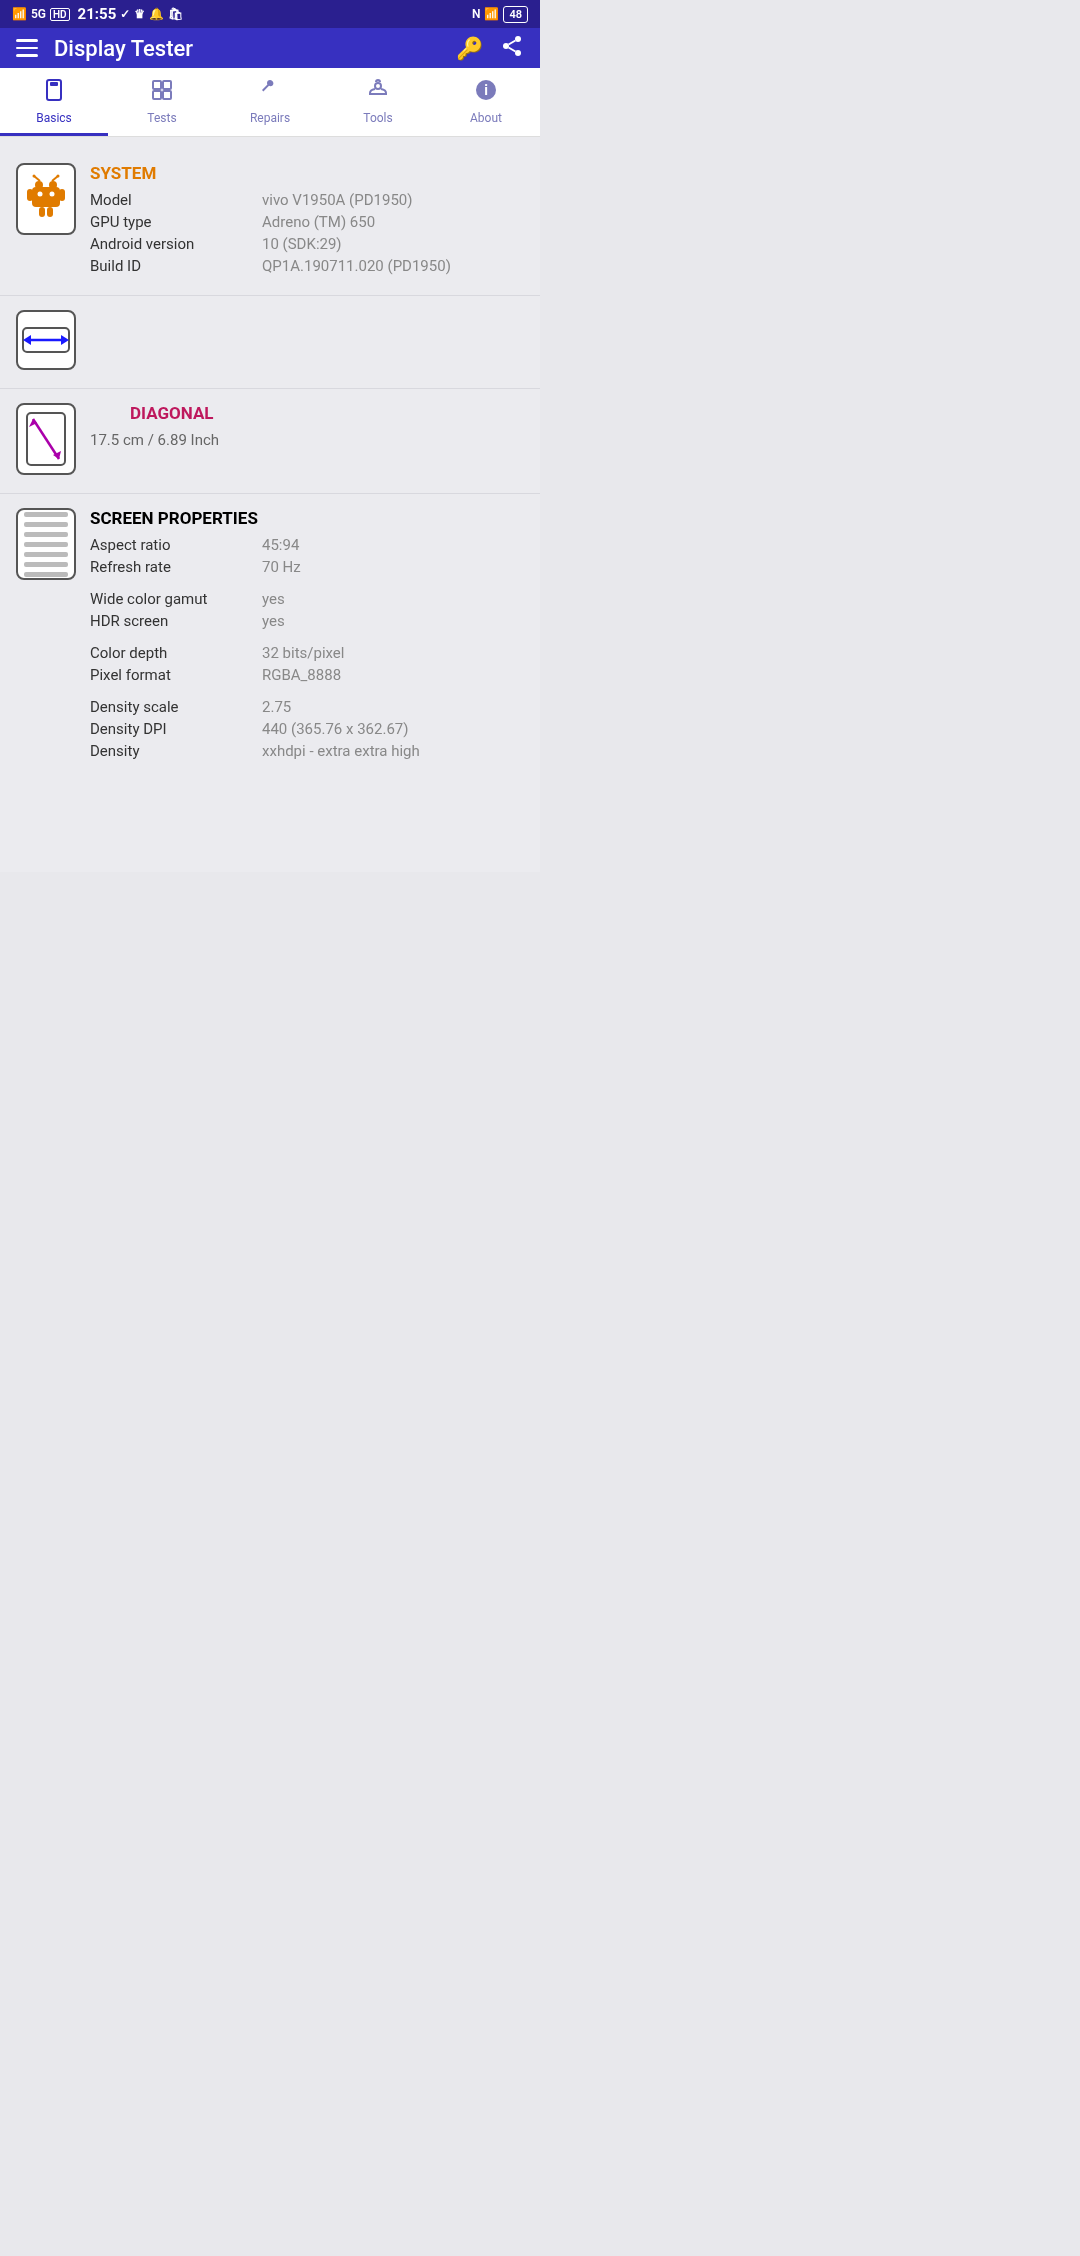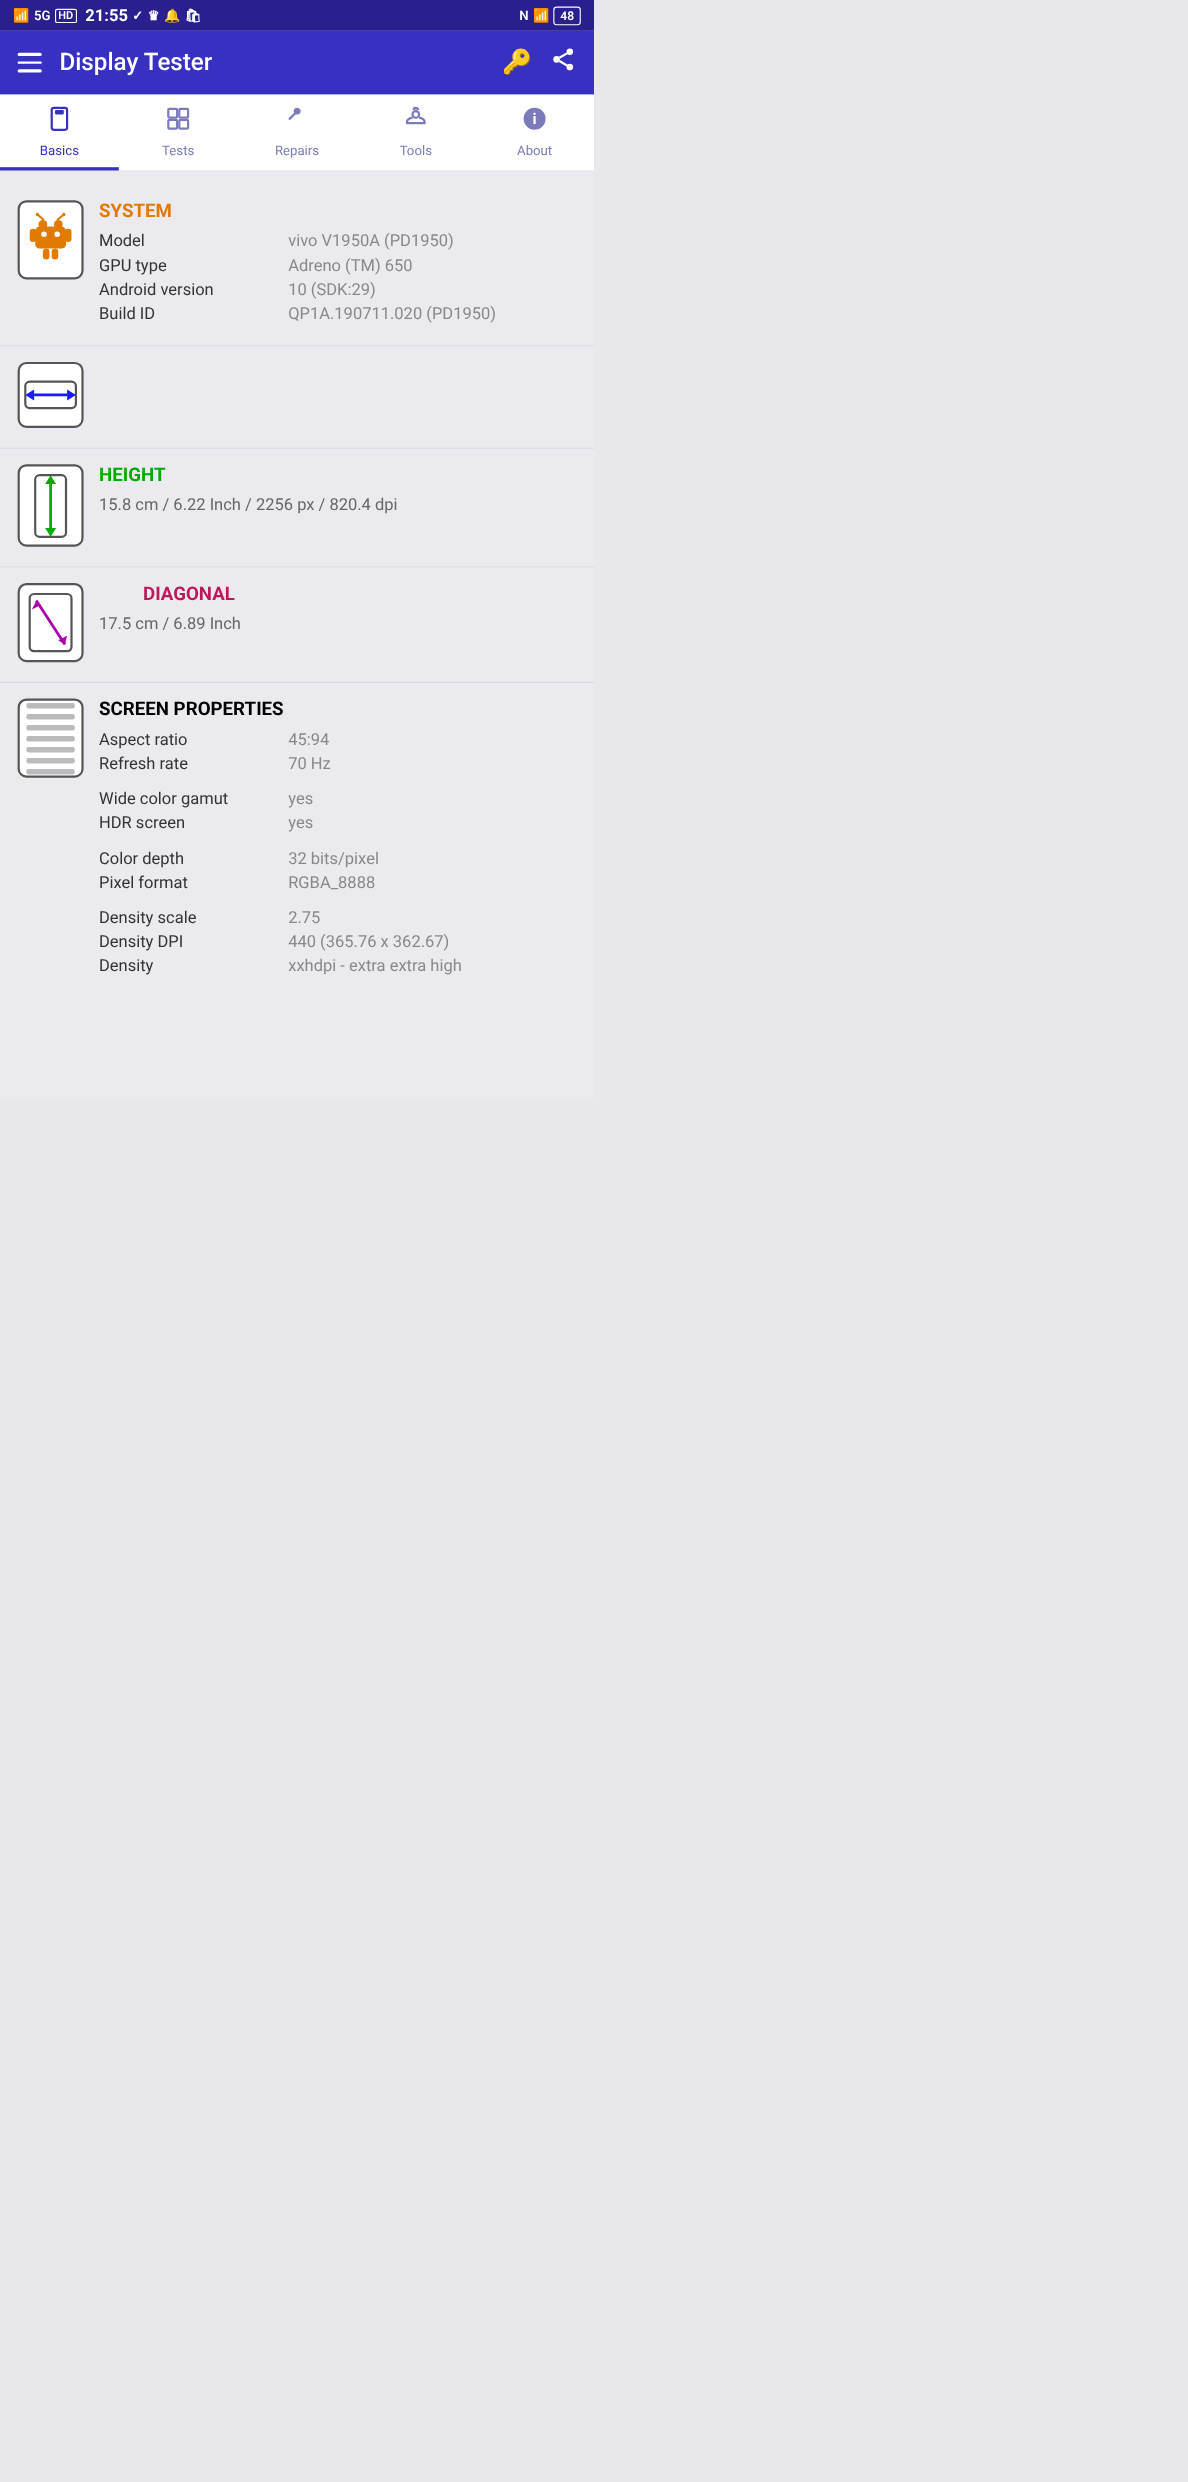--- a/index.html
+++ b/index.html
@@ -34,7 +34,7 @@
     .app-bar {
       background: #3730c0;
       color: white;
-      height: 58px;
+      height: 40px;
       display: flex;
       align-items: center;
       padding: 0 16px;

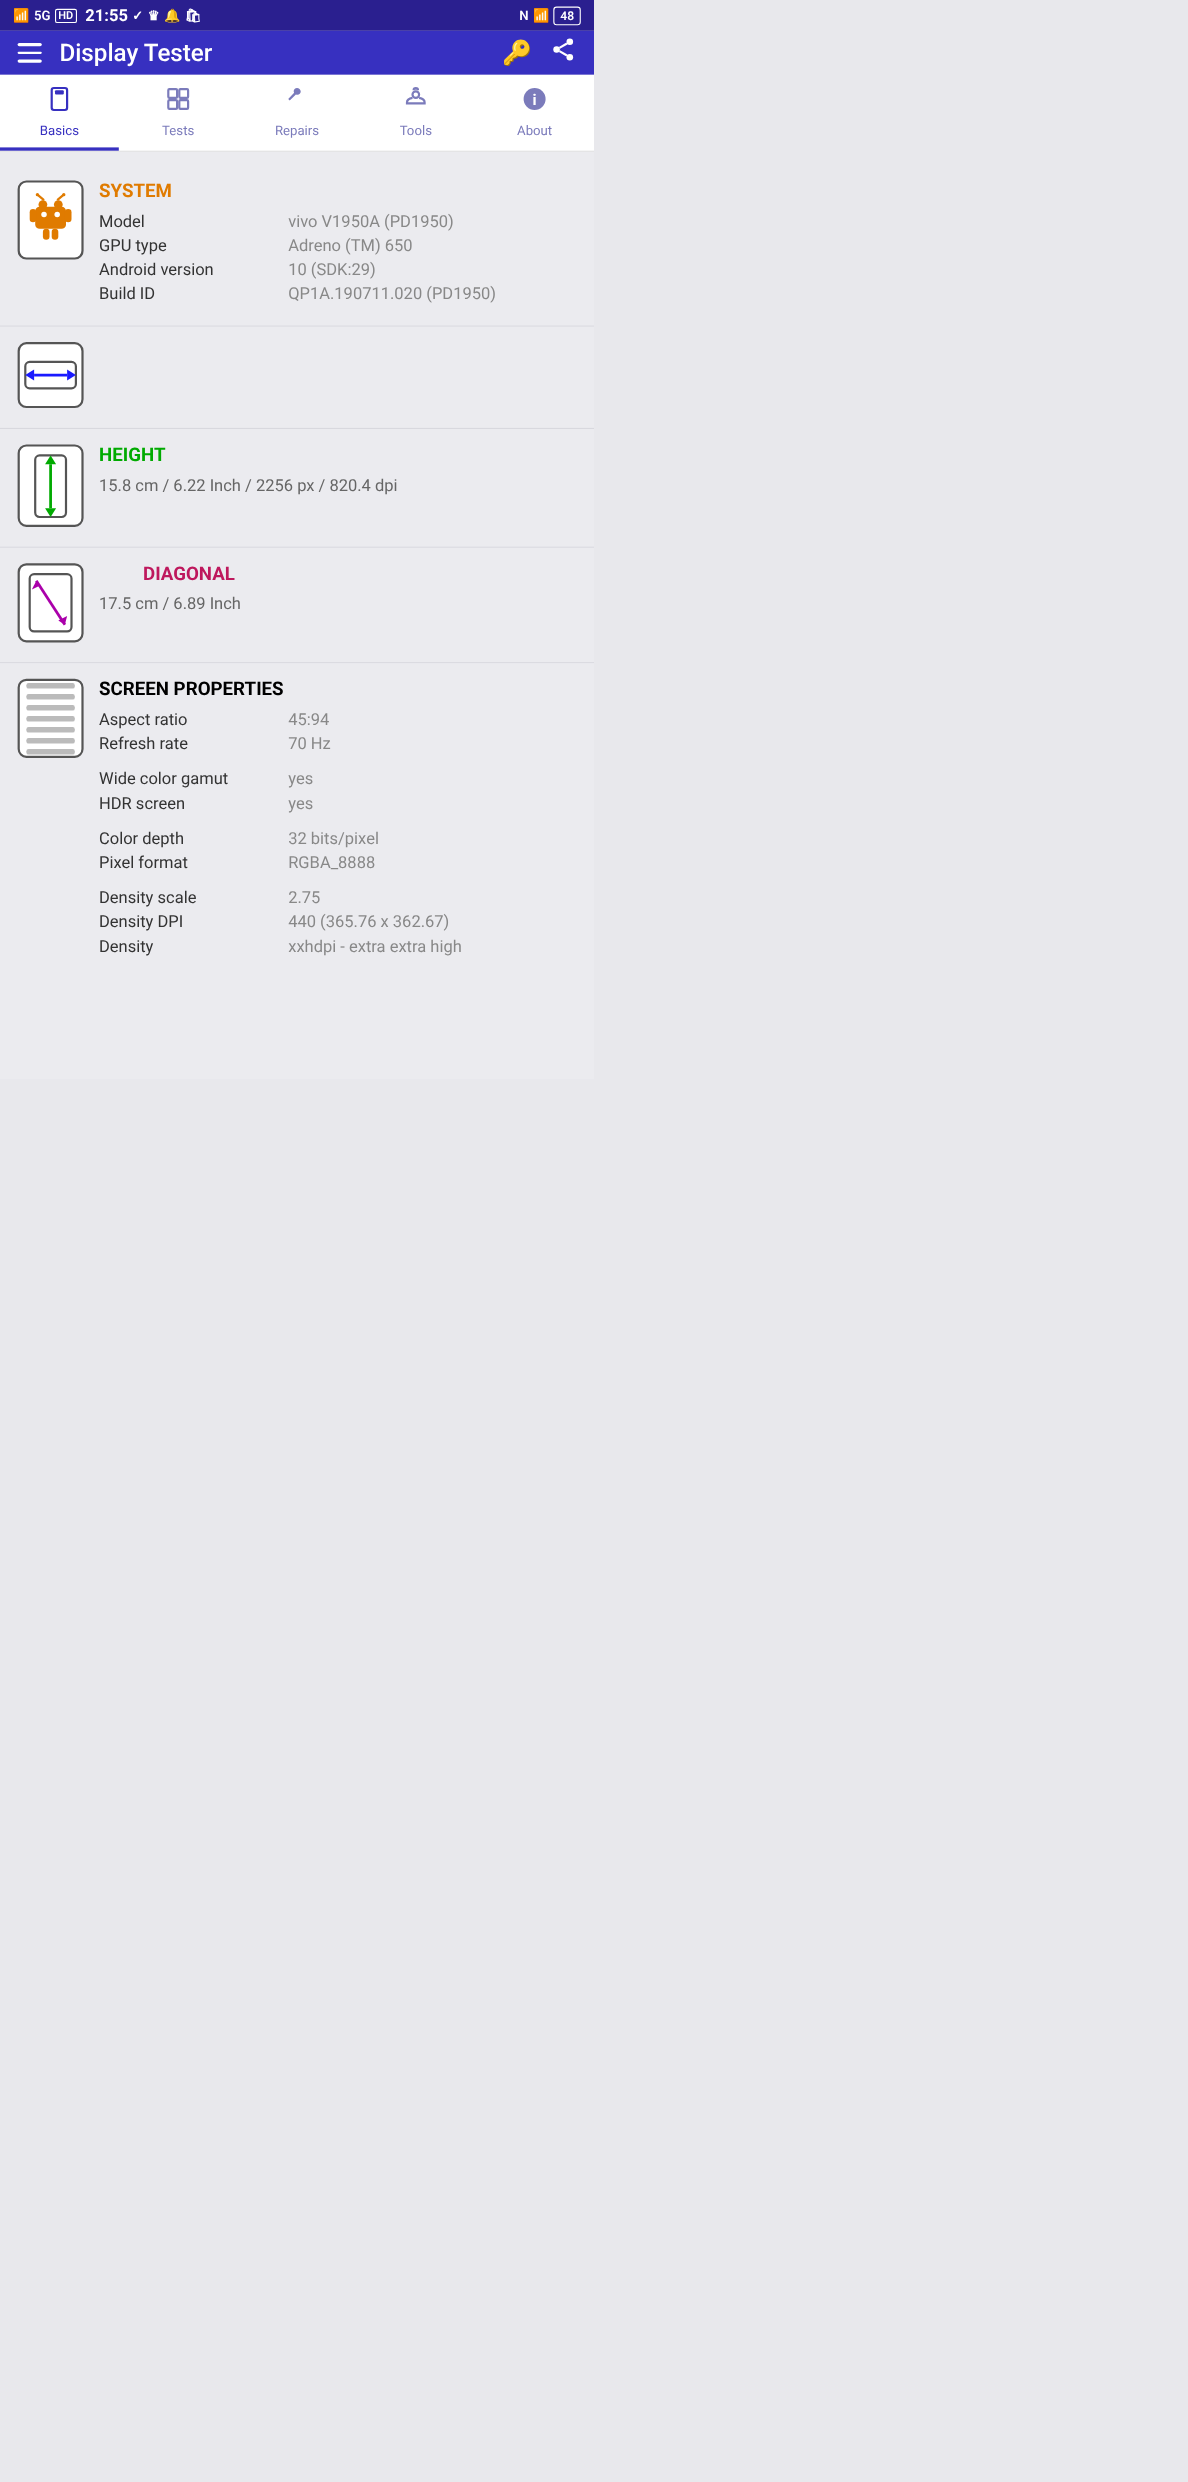--- a/index.html
+++ b/index.html
@@ -317,20 +317,6 @@
     </div>
   </div>
 
-  <div class="section">
-    <div class="section-icon-box height-box">
-      <svg width="40" height="60" viewBox="0 0 40 60">
-        <rect x="6" y="2" width="28" height="56" rx="4" fill="none" stroke="#555" stroke-width="2"></rect>
-        <line x1="20" y1="10" x2="20" y2="50" stroke="#00aa00" stroke-width="2.5"></line>
-        <polygon points="15,10 20,2 25,10" fill="#00aa00"></polygon>
-        <polygon points="15,50 20,58 25,50" fill="#00aa00"></polygon>
-      </svg>
-    </div>
-    <div class="section-body">
-      <div class="section-title" style="color: #00aa00;">HEIGHT</div>
-      <div class="row-full">15.8 cm / 6.22 Inch / 2256 px / 820.4 dpi</div>
-    </div>
-  </div>
 
   <div class="section">
     <div class="section-icon-box diag-box">

